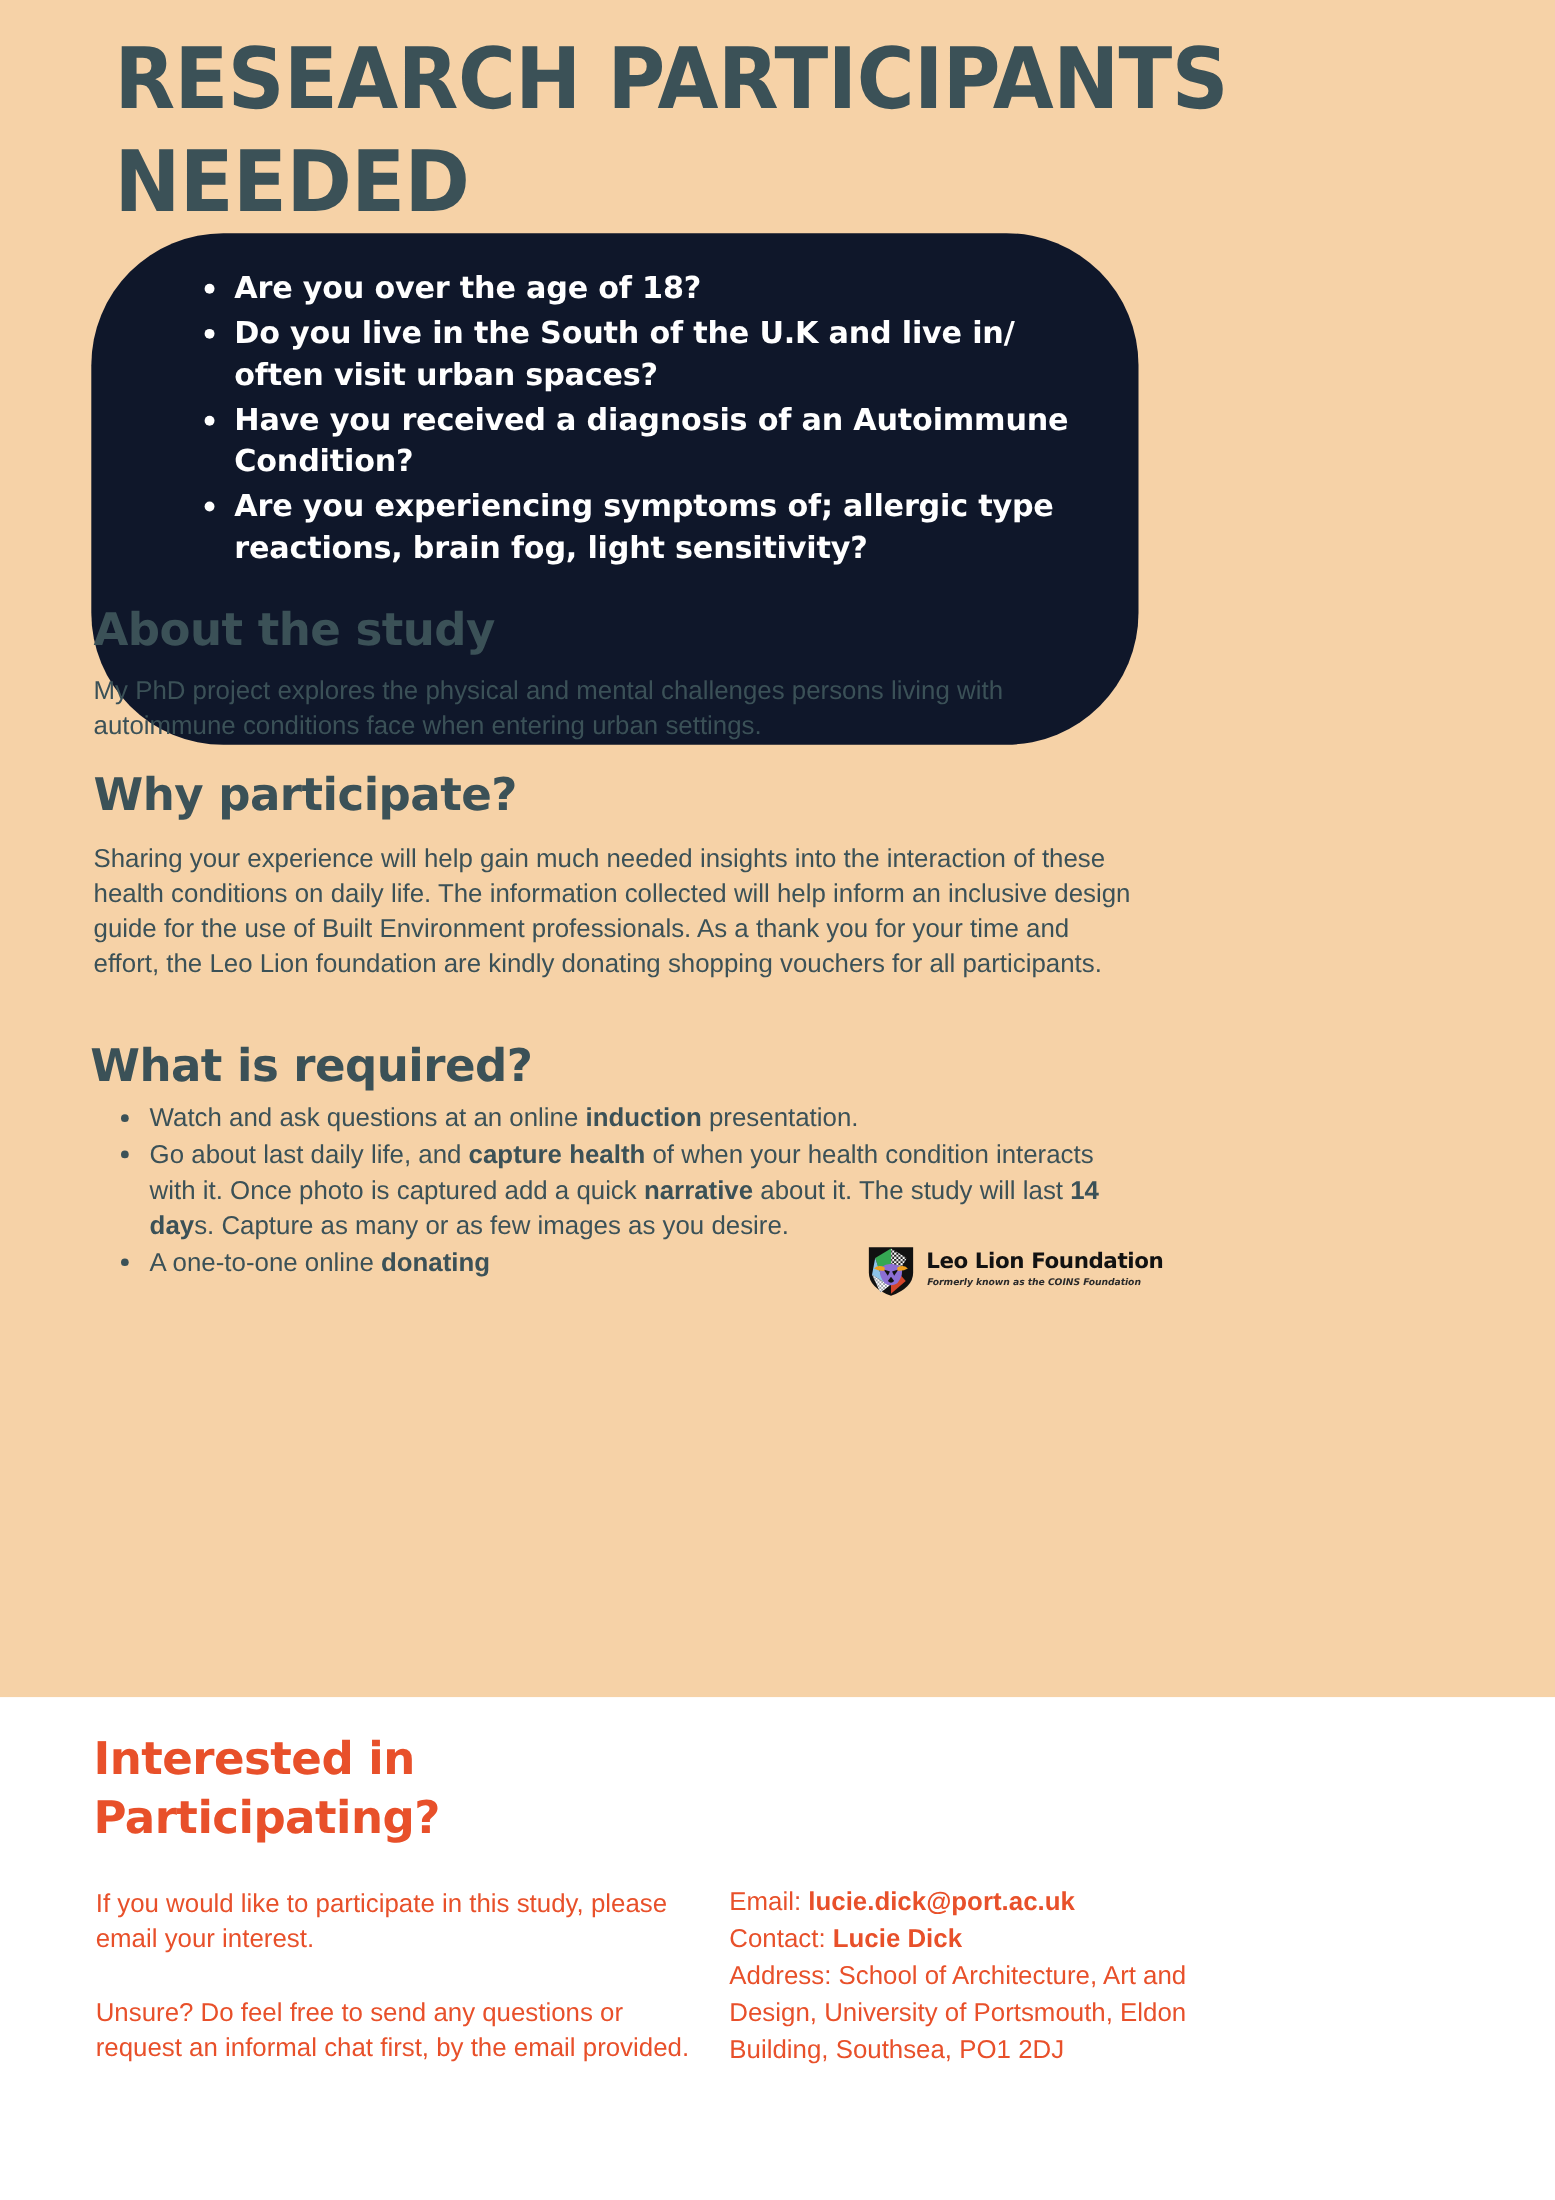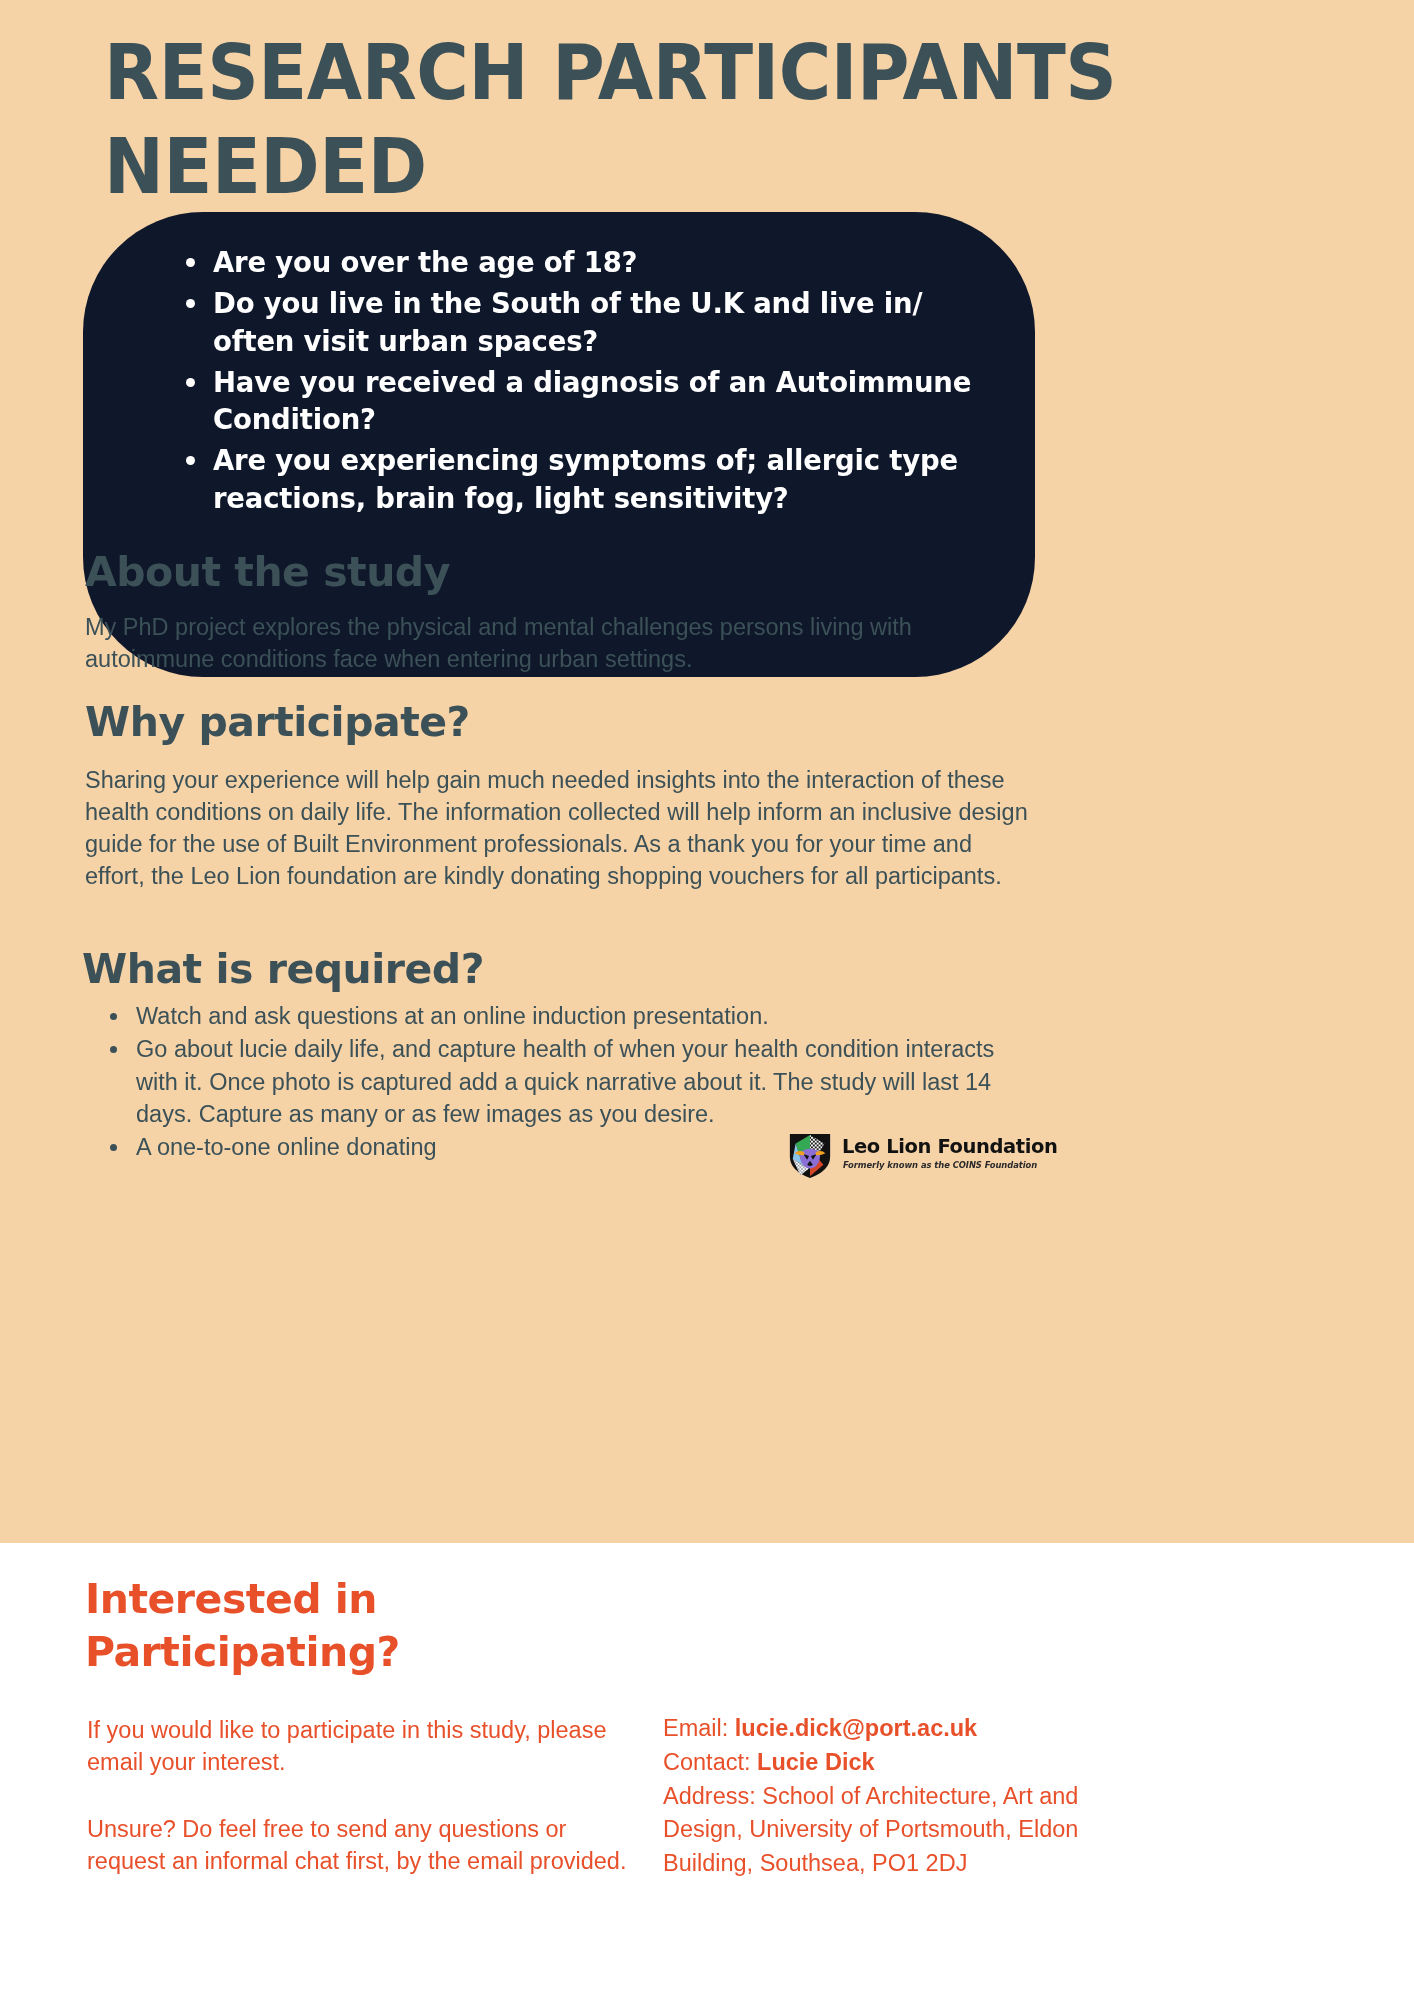--- a/index.html
+++ b/index.html
@@ -109,7 +109,7 @@
     width:7px;height:7px;border-radius:50%;
     background:#3B5157;
   }
-  .req-list b{font-weight:normal;text-align:right;}
+  .req-list b{font-weight:bold;text-align:right;}
 
   
   .leolion{

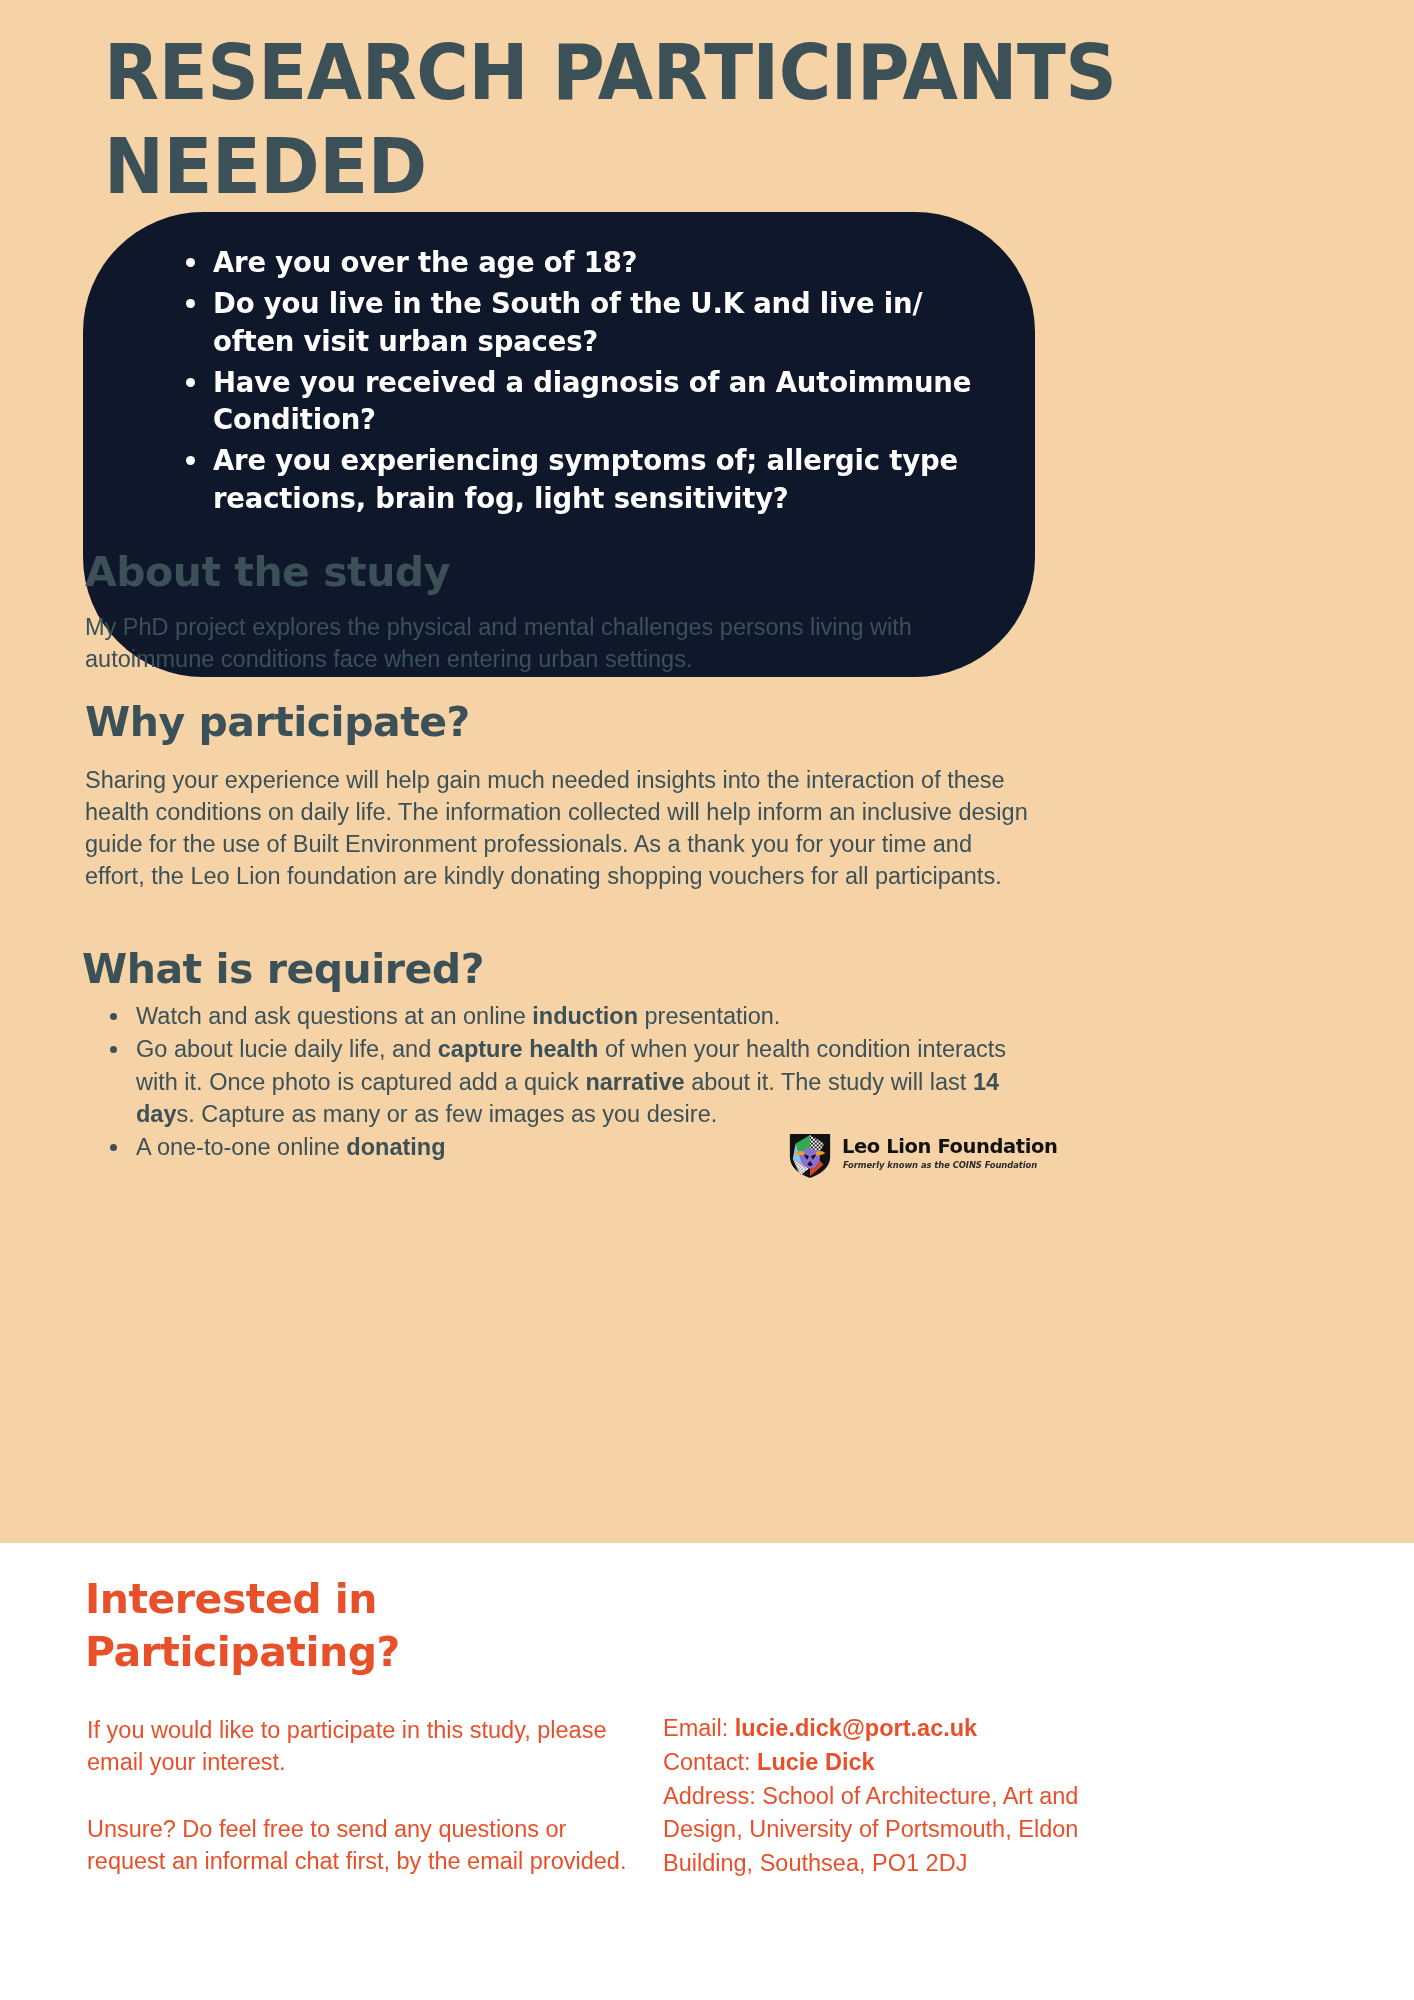--- a/index.html
+++ b/index.html
@@ -230,7 +230,7 @@
   <div class="sec-head" id="h-req">What is required?</div>
   <ul class="req-list">
       <li><span>Watch and ask questions at an online </span><b>induction</b><span> presentation.</span></li>
-      <li><span>Go about lucie daily life, and </span><b>capture health</b><span> of when your health condition interacts with it. Once photo is captured add a quick </span><b>narrative</b><span> about it. The study will last </span><b>14 day</b><span>s. Capture as many or as few images as you desire.</span></li>
+      <li><span>Go about last daily life, and </span><b>capture health</b><span> of when your health condition interacts with it. Once photo is captured add a quick </span><b>narrative</b><span> about it. The study will last </span><b>14 day</b><span>s. Capture as many or as few images as you desire.</span></li>
       <li><span>A one-to-one online </span><b>donating</b></li>
     </ul>
 

